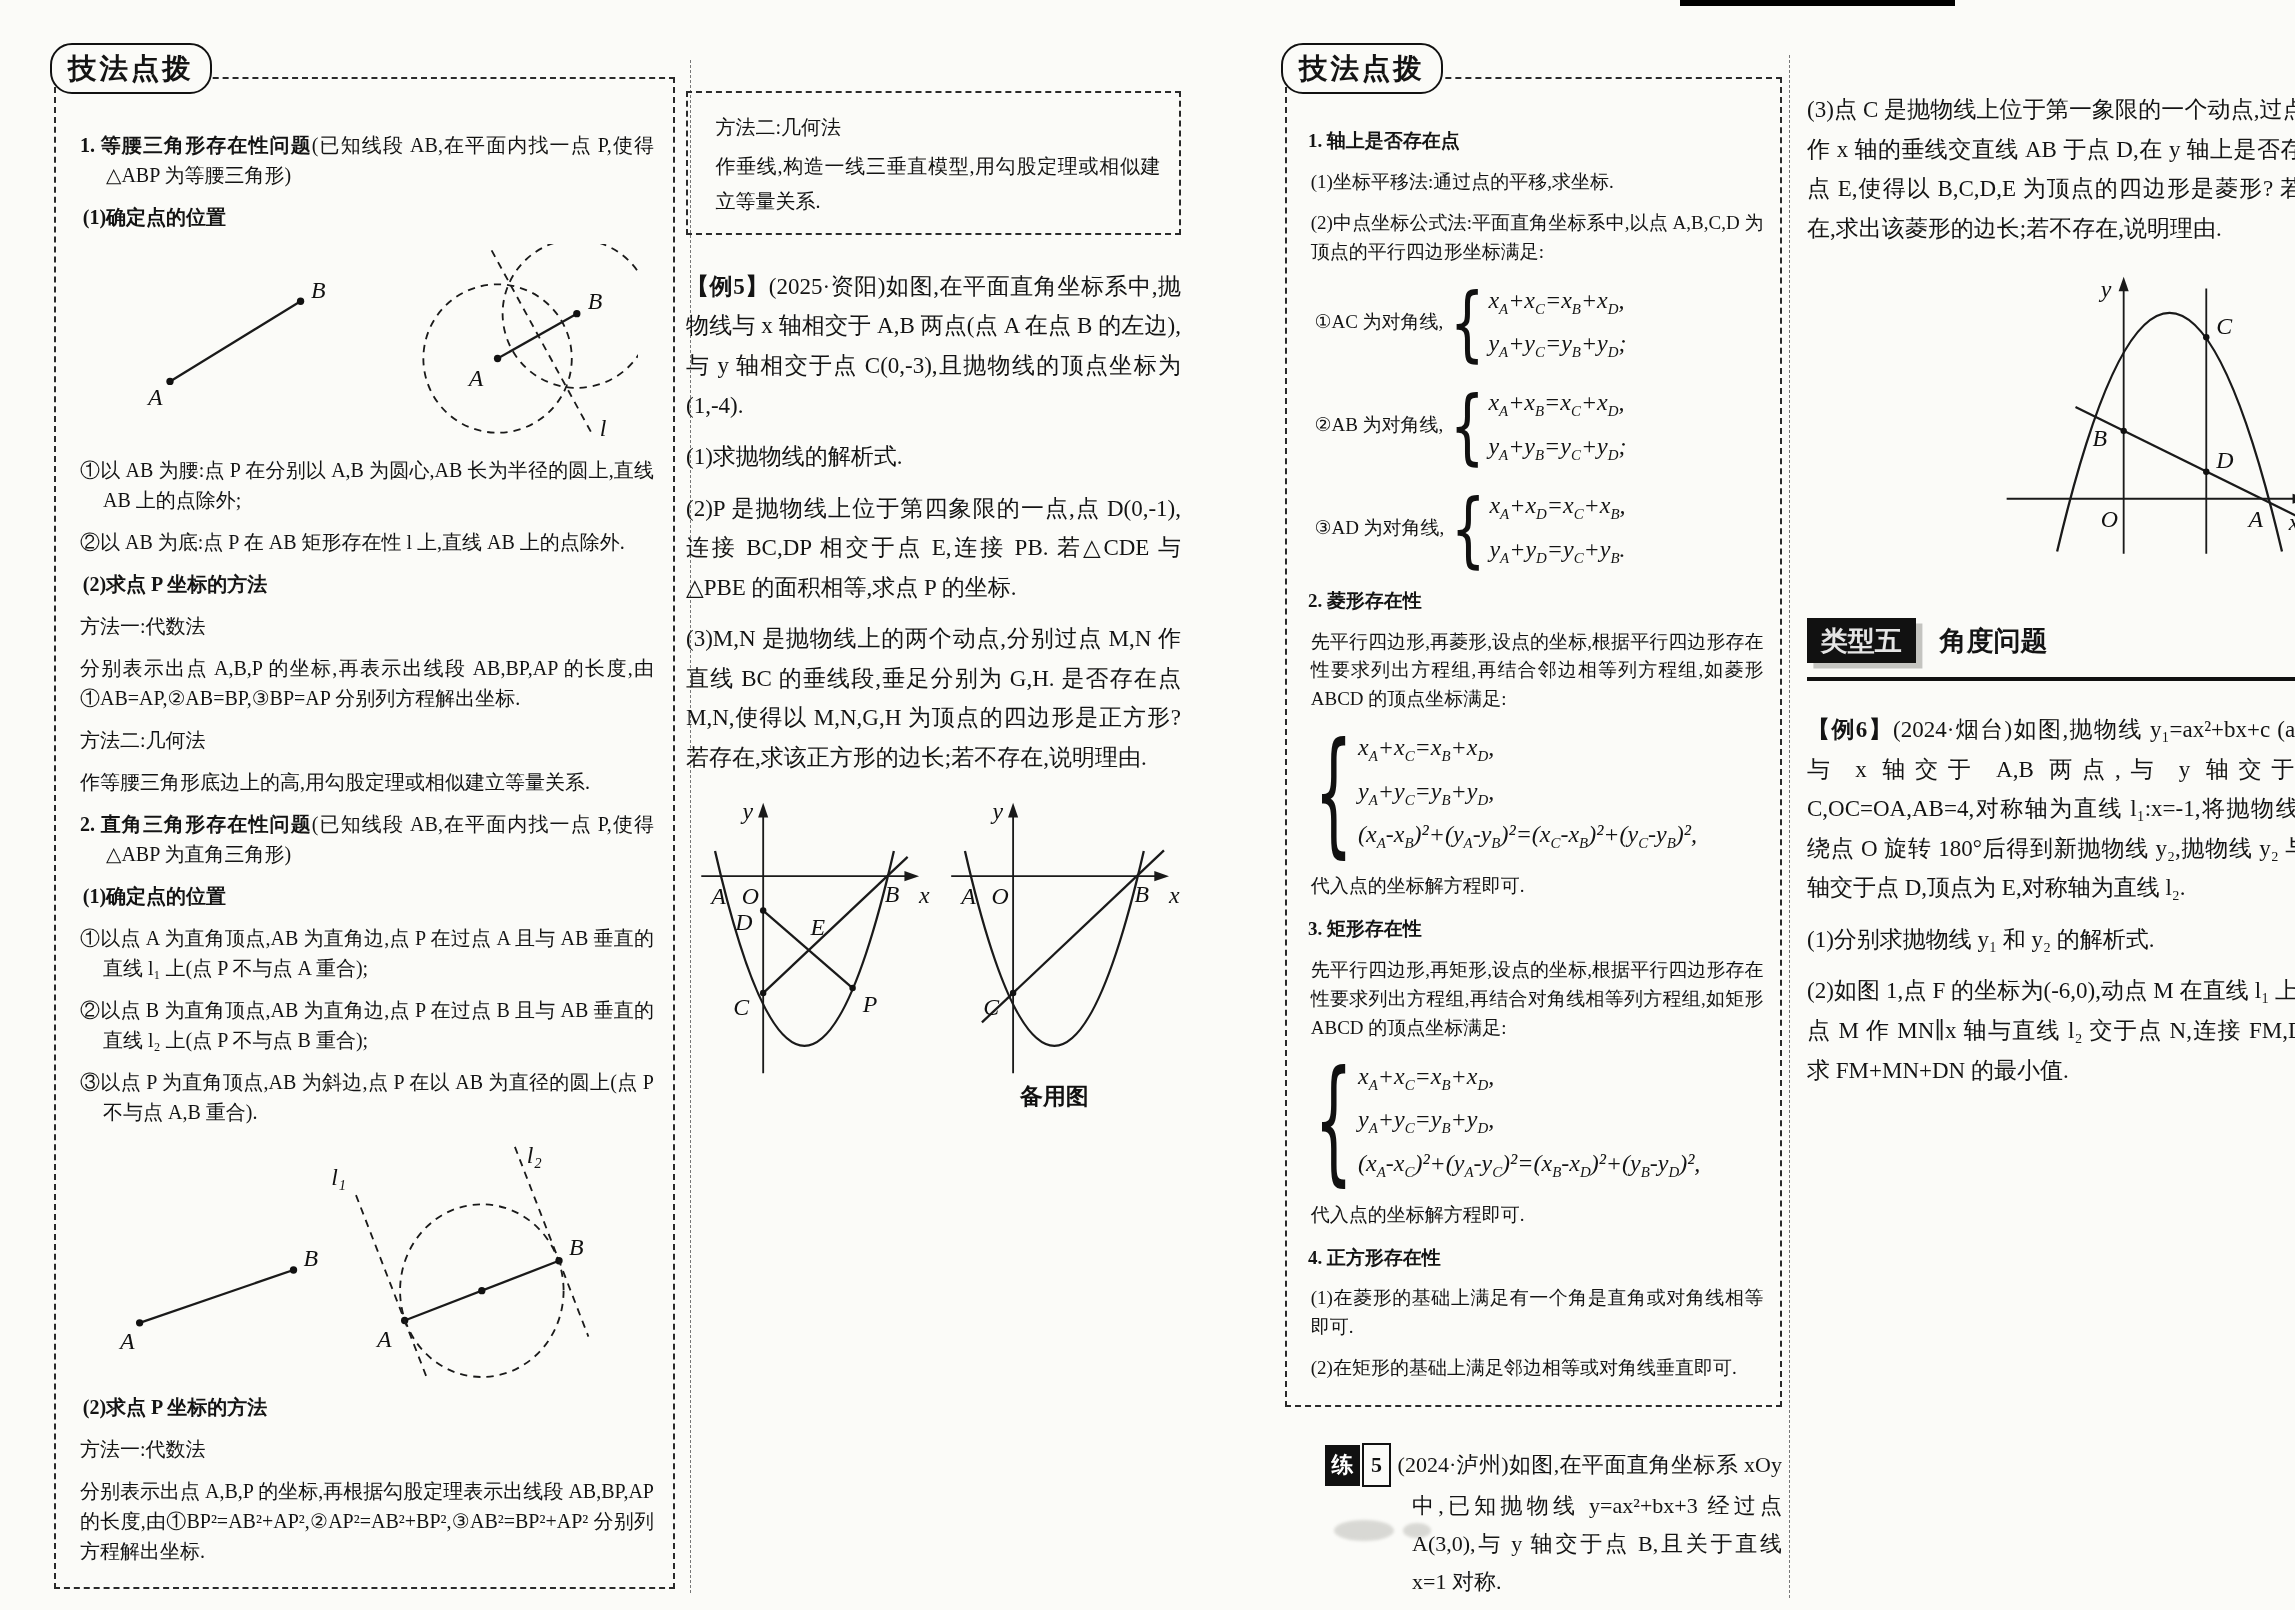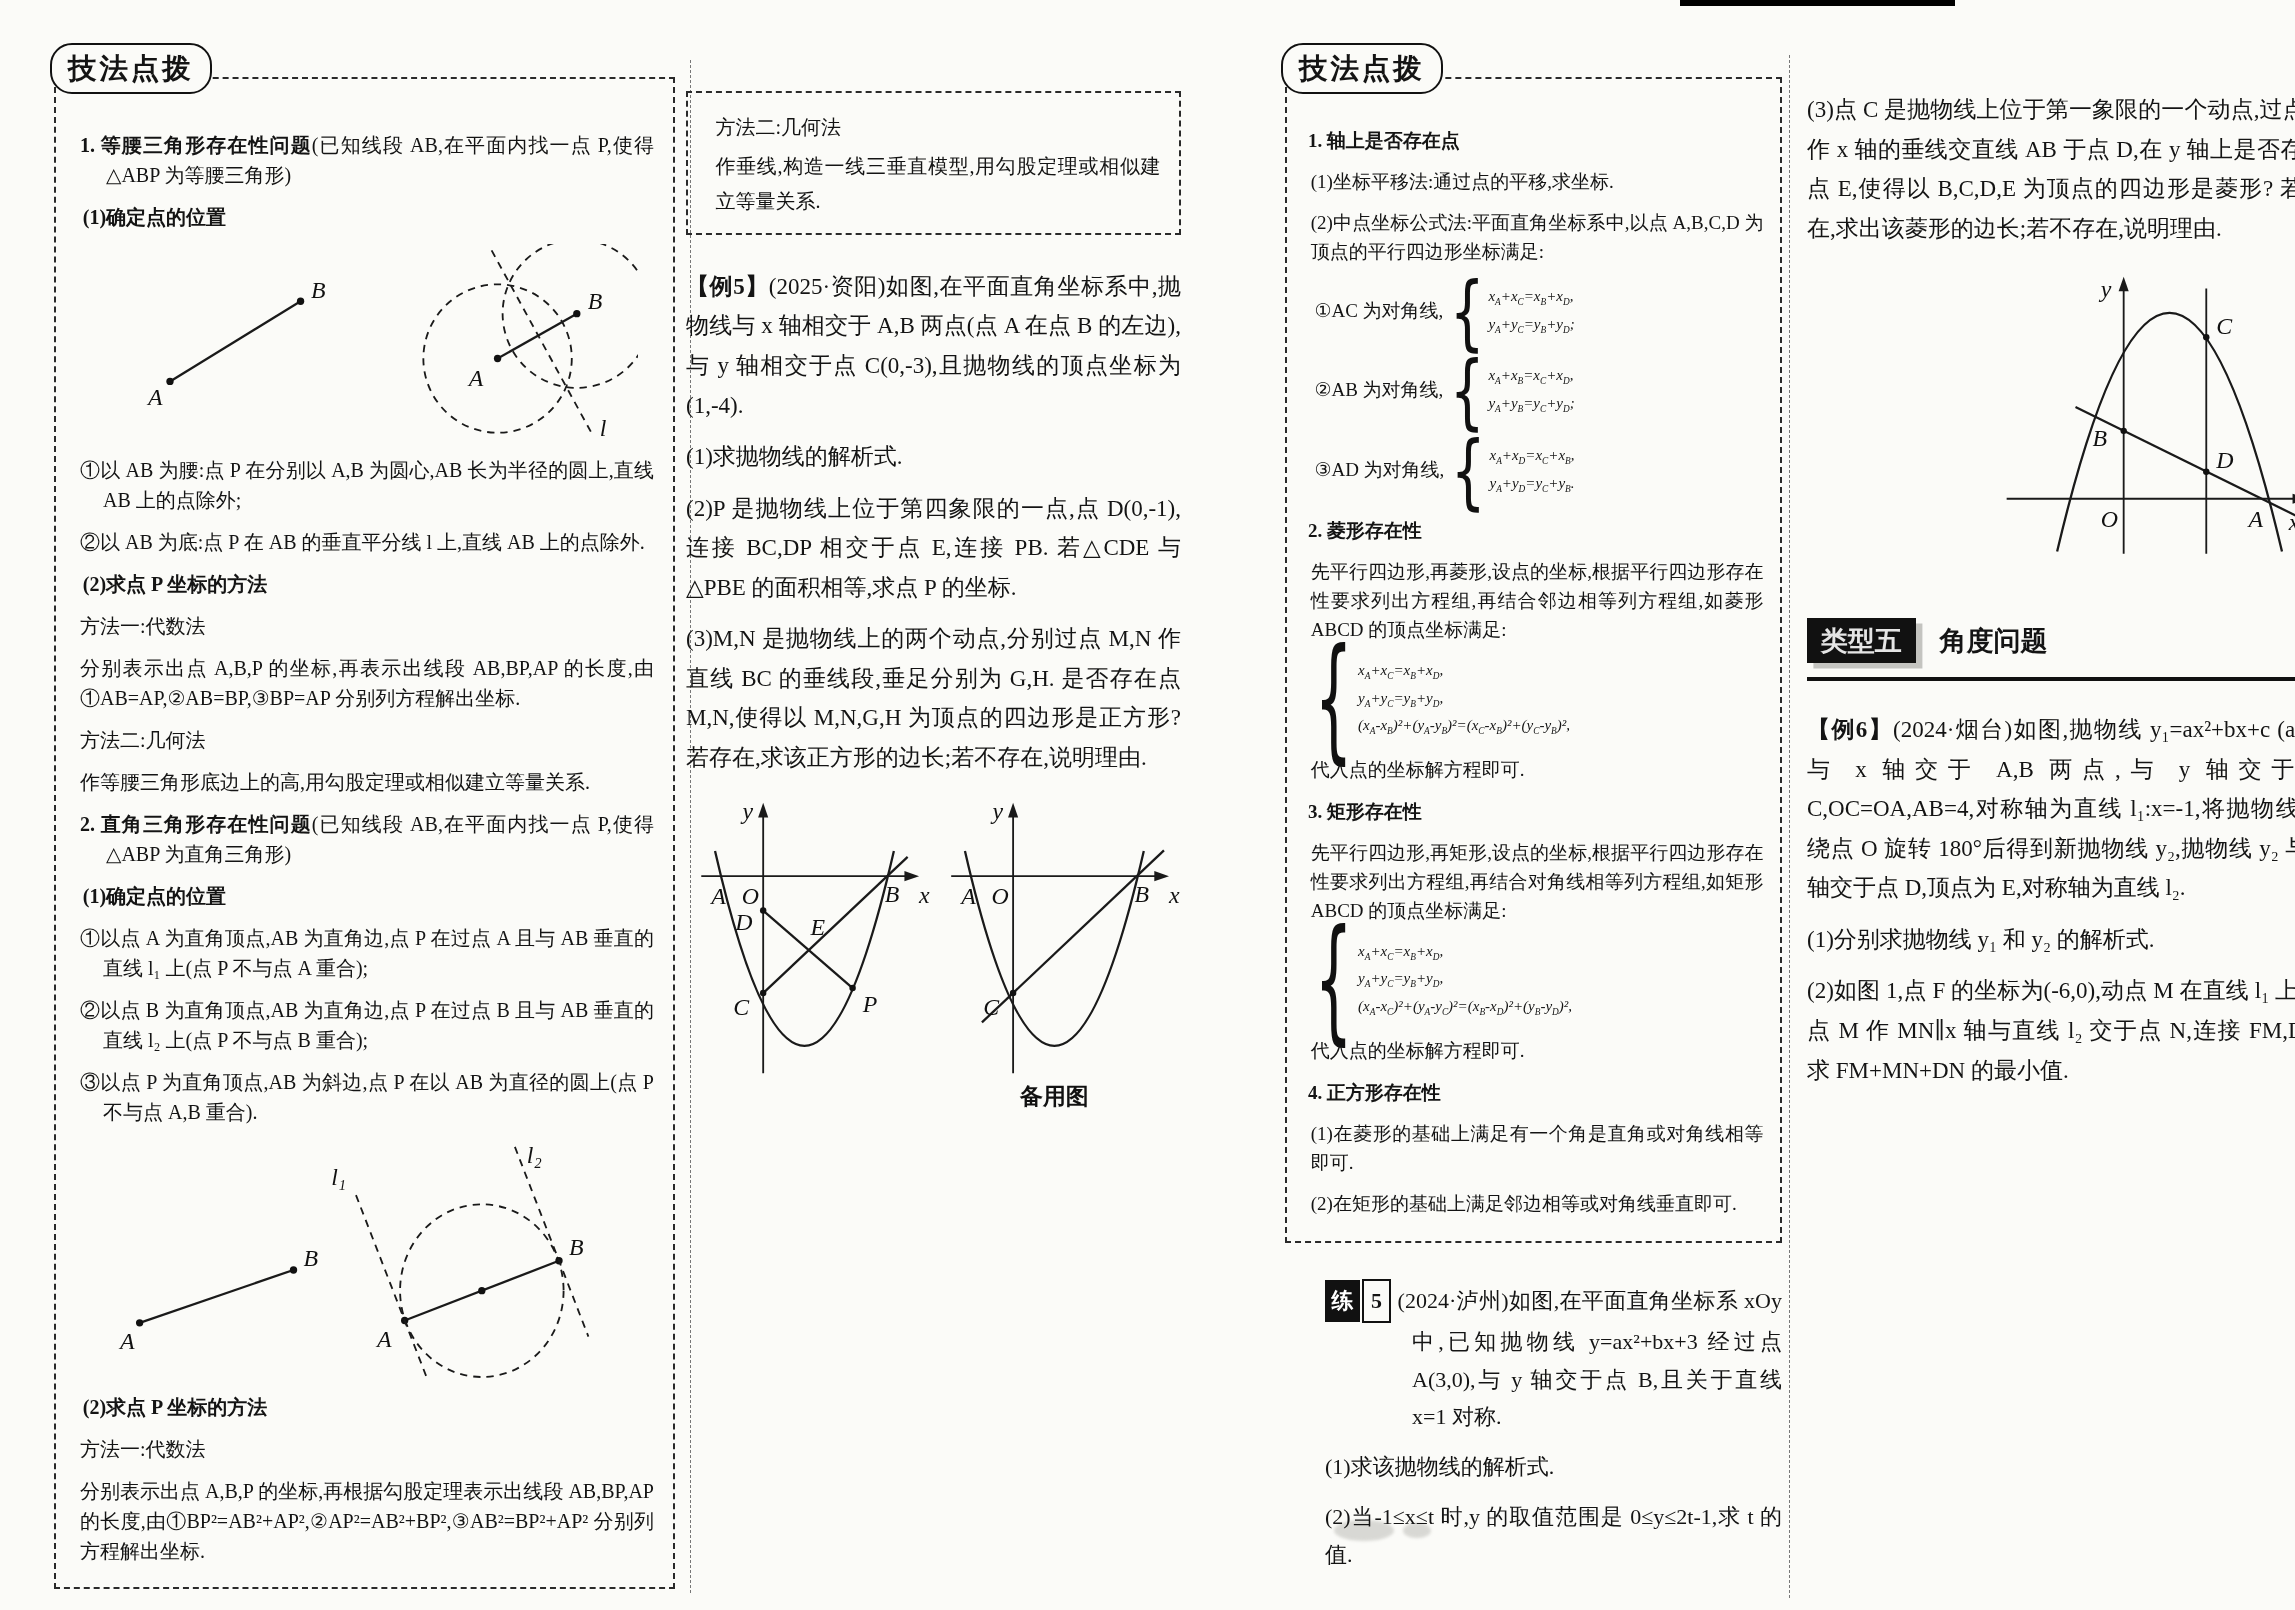--- a/index.html
+++ b/index.html
@@ -54,7 +54,7 @@
   .brace.two { font-size:55px; transform:scaleY(1.5); margin-right:3.7px; }
   .brace.three { font-size:60px; transform:scaleY(2.25); margin-right:5.5px; }
   .eqs { display:inline-block; }
-  .eqs span { display:block; font-size:15px; line-height:1.8; font-style:italic; }
+  .eqs span { display:block; font-size:24px; line-height:1.8; font-style:italic; }
   .eqs span sub, .syslabel sub { font-style:italic; }
   sub { font-size:0.62em; }
   .lian { margin-top:36px; }

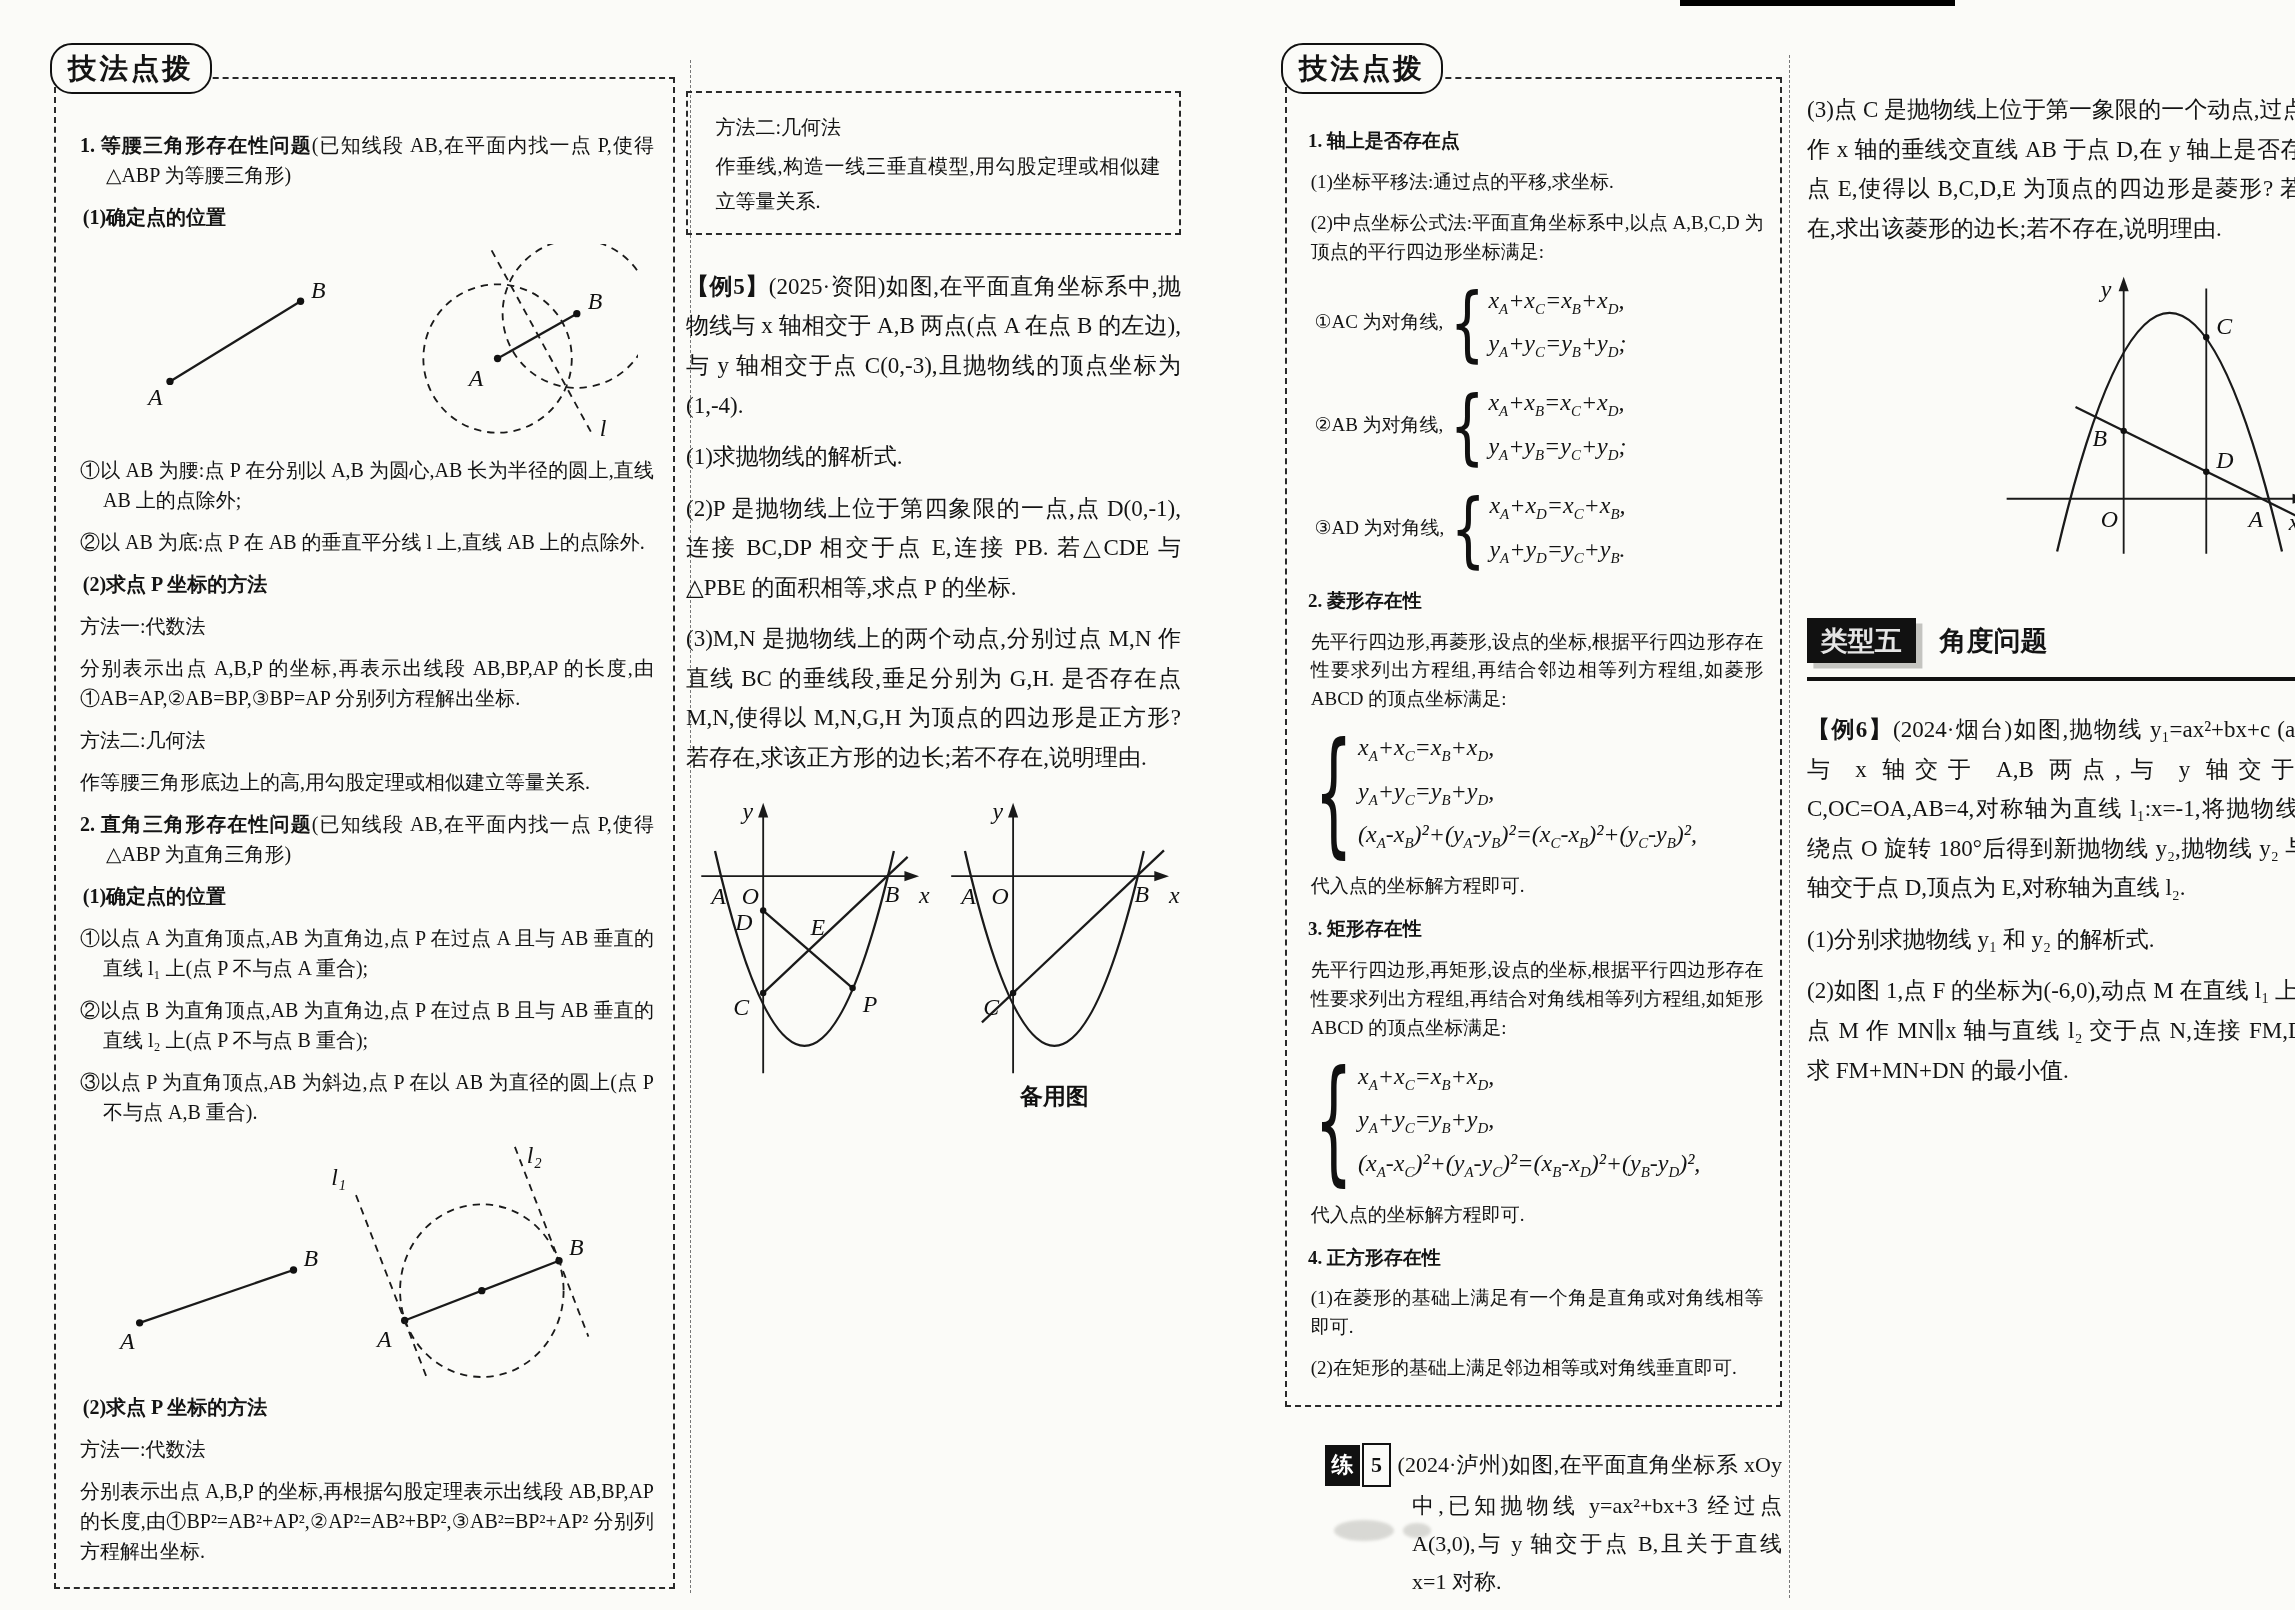--- a/index.html
+++ b/index.html
@@ -126,7 +126,7 @@
       </svg>
 
       <p class="hang">①以 AB 为腰:点 P 在分别以 A,B 为圆心,AB 长为半径的圆上,直线 AB 上的点除外;</p>
-      <p class="hang">②以 AB 为底:点 P 在 AB 的垂直平分线 l 上,直线 AB 上的点除外.</p>
+      <p class="hang">②以 AB 为底:点 P 在 AB 矩形存在性 l 上,直线 AB 上的点除外.</p>
       <p class="b indent1">(2)求点 P 坐标的方法</p>
       <p>方法一:代数法</p>
       <p>分别表示出点 A,B,P 的坐标,再表示出线段 AB,BP,AP 的长度,由①AB=AP,②AB=BP,③BP=AP 分别列方程解出坐标.</p>

